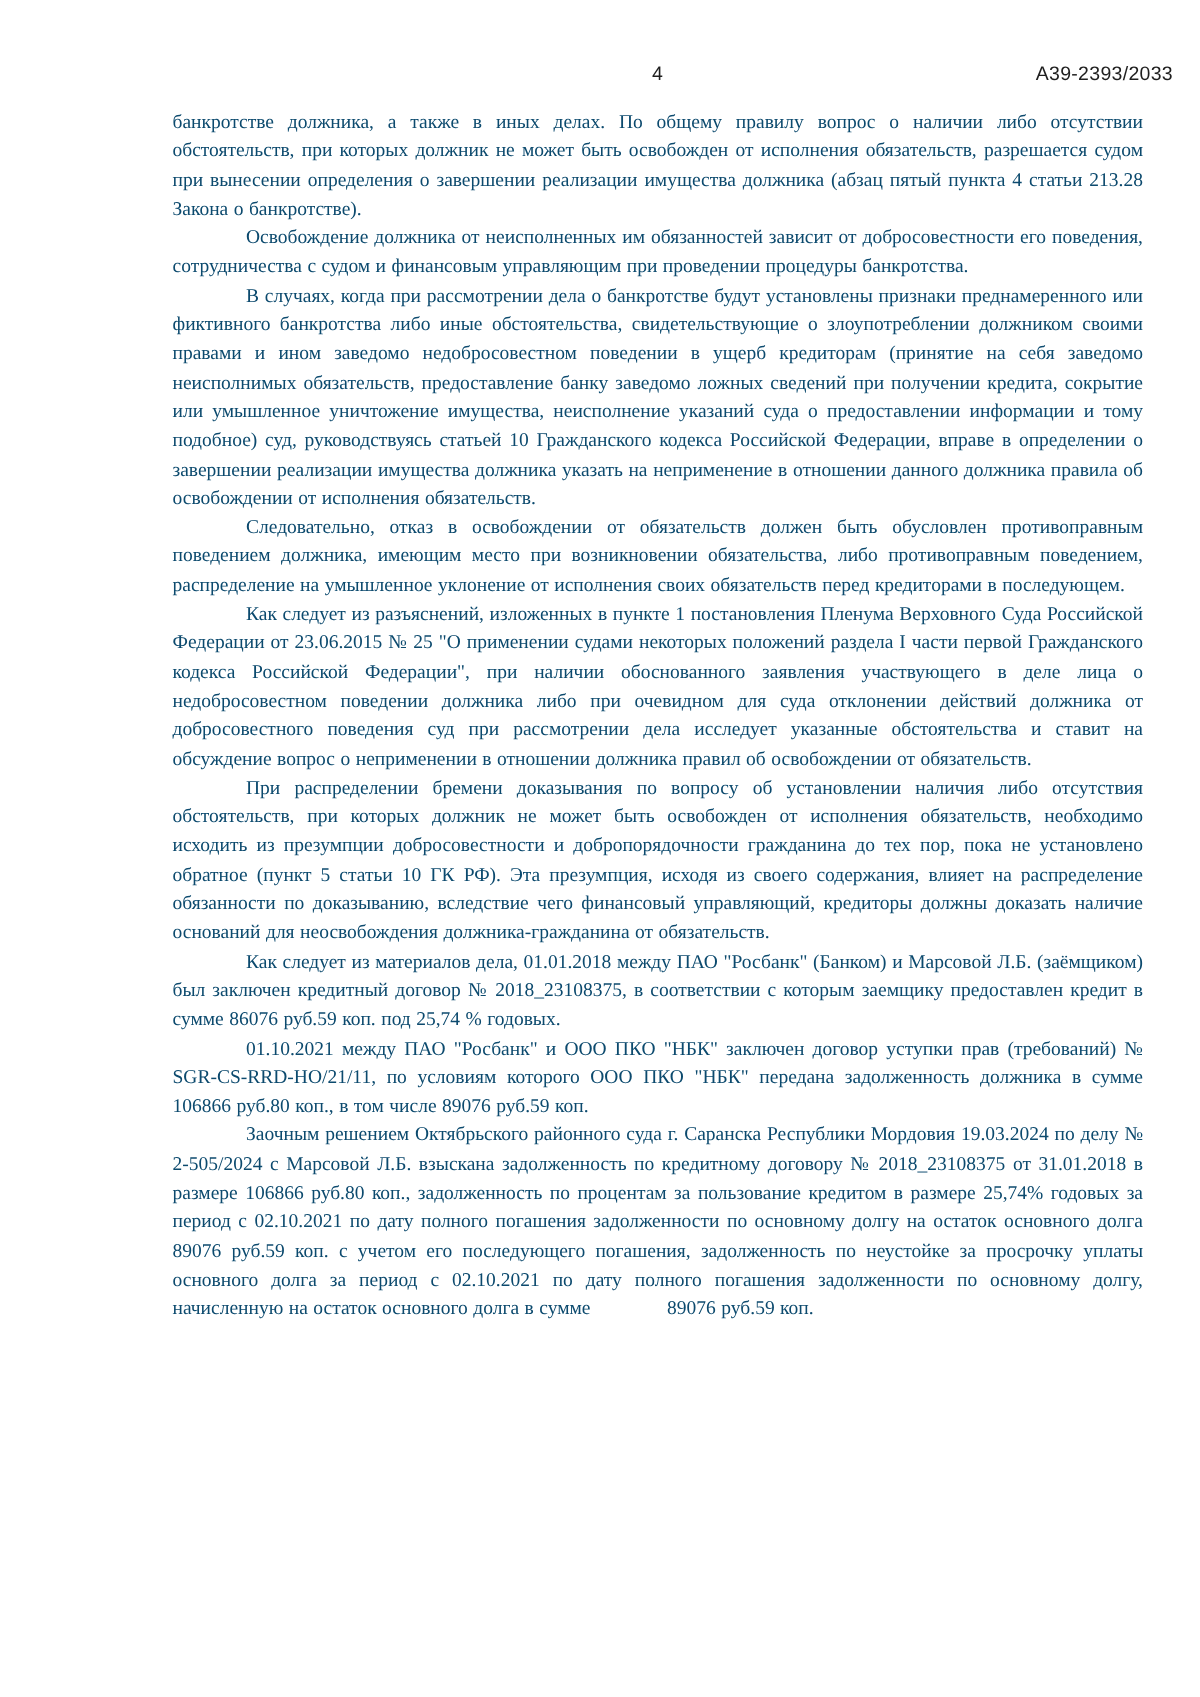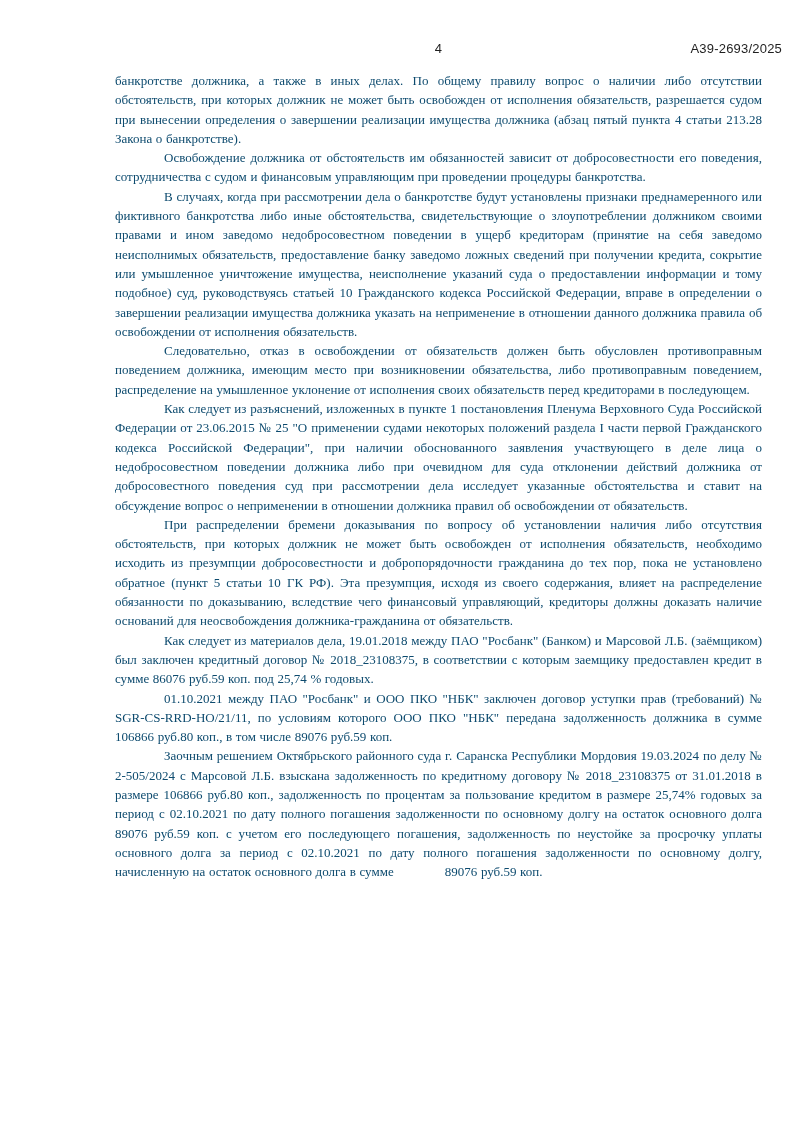--- a/index.html
+++ b/index.html
@@ -69,7 +69,7 @@
 
   <div class="page-header">
     <span class="page-number">4</span>
-    <span class="case-number">А39-2693/2025</span>
+    <span class="case-number">А39-2393/2033</span>
   </div>
 
   <div class="doc-body">

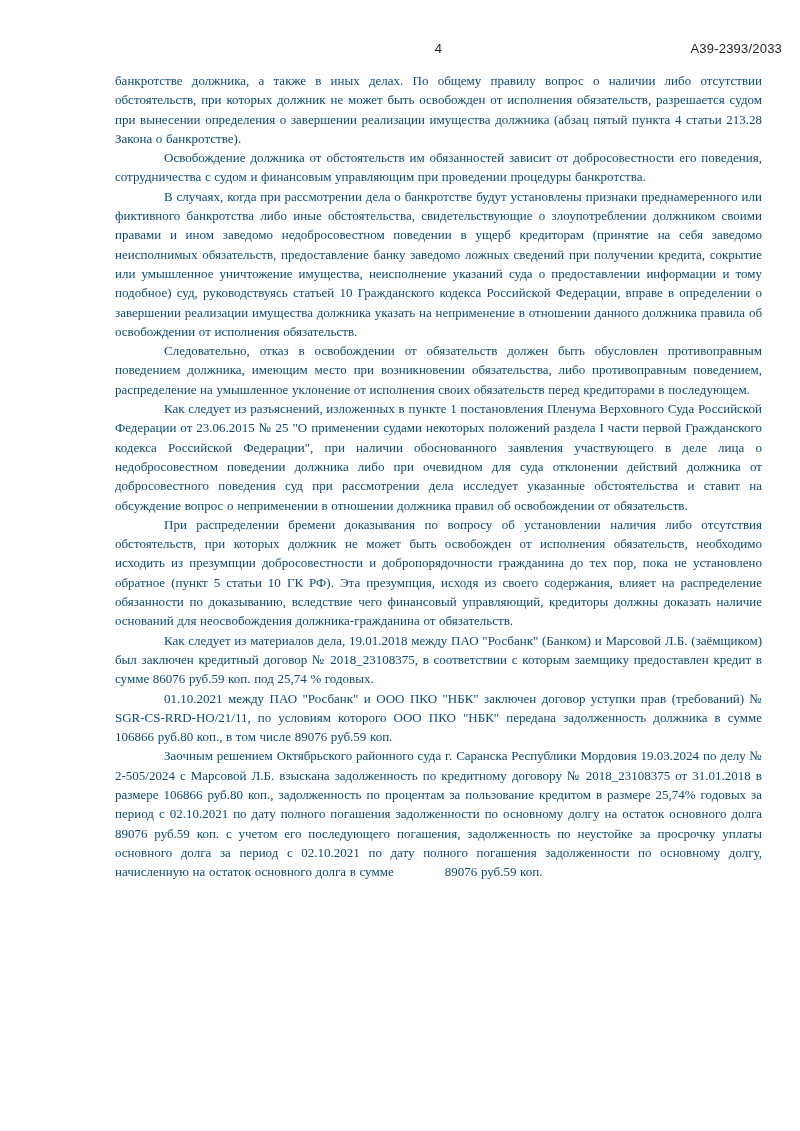--- a/index.html
+++ b/index.html
@@ -74,7 +74,7 @@
 
   <div class="doc-body">
     <p class="continuation">банкротстве должника, а также в иных делах. По общему правилу вопрос о наличии либо отсутствии обстоятельств, при которых должник не может быть освобожден от исполнения обязательств, разрешается судом при вынесении определения о завершении реализации имущества должника (абзац пятый пункта 4 статьи 213.28 Закона о банкротстве).</p>
-    <p>Освобождение должника от обстоятельств им обязанностей зависит от добросовестности его поведения, сотрудничества с судом и финансовым управляющим при проведении процедуры банкротства.</p>
+    <p>Освобождение должника от неисполненных им обязанностей зависит от добросовестности его поведения, сотрудничества с судом и финансовым управляющим при проведении процедуры банкротства.</p>
     <p>В случаях, когда при рассмотрении дела о банкротстве будут установлены признаки преднамеренного или фиктивного банкротства либо иные обстоятельства, свидетельствующие о злоупотреблении должником своими правами и ином заведомо недобросовестном поведении в ущерб кредиторам (принятие на себя заведомо неисполнимых обязательств, предоставление банку заведомо ложных сведений при получении кредита, сокрытие или умышленное уничтожение имущества, неисполнение указаний суда о предоставлении информации и тому подобное) суд, руководствуясь статьей 10 Гражданского кодекса Российской Федерации, вправе в определении о завершении реализации имущества должника указать на неприменение в отношении данного должника правила об освобождении от исполнения обязательств.</p>
     <p>Следовательно, отказ в освобождении от обязательств должен быть обусловлен противоправным поведением должника, имеющим место при возникновении обязательства, либо противоправным поведением, распределение на умышленное уклонение от исполнения своих обязательств перед кредиторами в последующем.</p>
     <p>Как следует из разъяснений, изложенных в пункте 1 постановления Пленума Верховного Суда Российской Федерации от 23.06.2015 № 25 "О применении судами некоторых положений раздела I части первой Гражданского кодекса Российской Федерации", при наличии обоснованного заявления участвующего в деле лица о недобросовестном поведении должника либо при очевидном для суда отклонении действий должника от добросовестного поведения суд при рассмотрении дела исследует указанные обстоятельства и ставит на обсуждение вопрос о неприменении в отношении должника правил об освобождении от обязательств.</p>

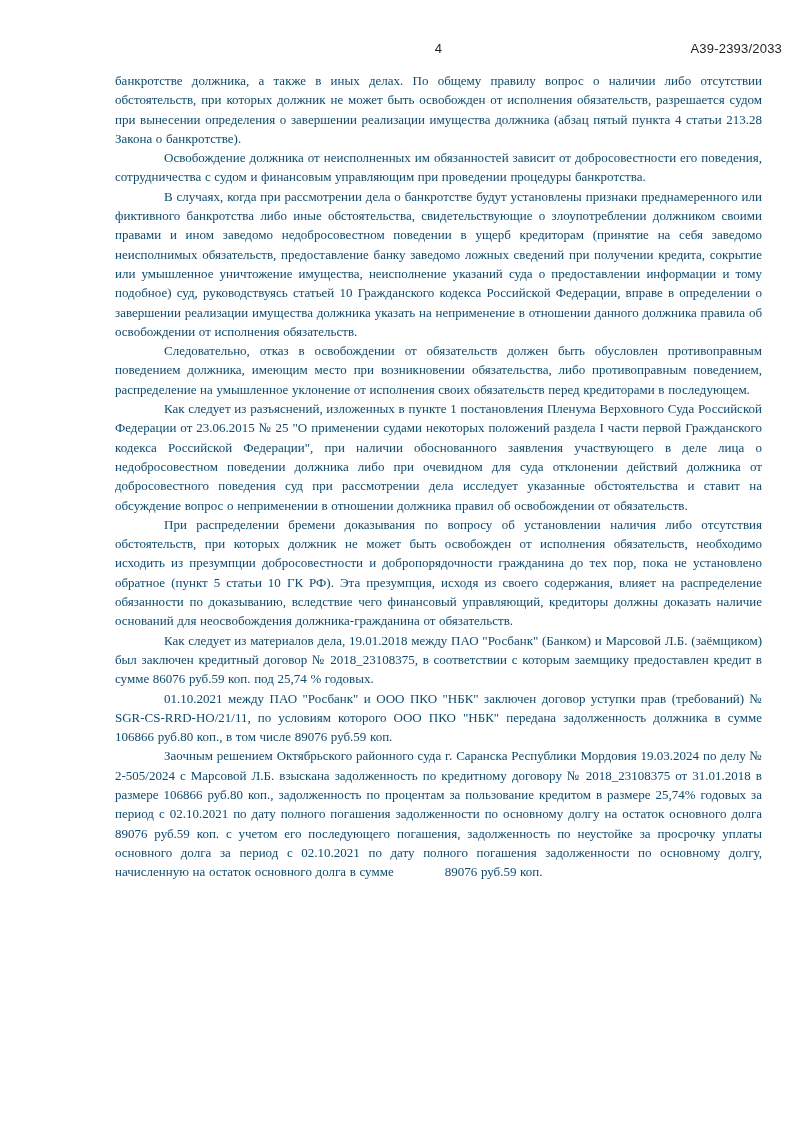--- a/index.html
+++ b/index.html
@@ -79,7 +79,7 @@
     <p>Следовательно, отказ в освобождении от обязательств должен быть обусловлен противоправным поведением должника, имеющим место при возникновении обязательства, либо противоправным поведением, распределение на умышленное уклонение от исполнения своих обязательств перед кредиторами в последующем.</p>
     <p>Как следует из разъяснений, изложенных в пункте 1 постановления Пленума Верховного Суда Российской Федерации от 23.06.2015 № 25 "О применении судами некоторых положений раздела I части первой Гражданского кодекса Российской Федерации", при наличии обоснованного заявления участвующего в деле лица о недобросовестном поведении должника либо при очевидном для суда отклонении действий должника от добросовестного поведения суд при рассмотрении дела исследует указанные обстоятельства и ставит на обсуждение вопрос о неприменении в отношении должника правил об освобождении от обязательств.</p>
     <p>При распределении бремени доказывания по вопросу об установлении наличия либо отсутствия обстоятельств, при которых должник не может быть освобожден от исполнения обязательств, необходимо исходить из презумпции добросовестности и добропорядочности гражданина до тех пор, пока не установлено обратное (пункт 5 статьи 10 ГК РФ). Эта презумпция, исходя из своего содержания, влияет на распределение обязанности по доказыванию, вследствие чего финансовый управляющий, кредиторы должны доказать наличие оснований для неосвобождения должника-гражданина от обязательств.</p>
-    <p>Как следует из материалов дела, 19.01.2018 между ПАО "Росбанк" (Банком) и Марсовой Л.Б. (заёмщиком) был заключен кредитный договор № 2018_23108375, в соответствии с которым заемщику предоставлен кредит в сумме 86076 руб.59 коп. под 25,74 % годовых.</p>
+    <p>Как следует из материалов дела, 01.01.2018 между ПАО "Росбанк" (Банком) и Марсовой Л.Б. (заёмщиком) был заключен кредитный договор № 2018_23108375, в соответствии с которым заемщику предоставлен кредит в сумме 86076 руб.59 коп. под 25,74 % годовых.</p>
     <p>01.10.2021 между ПАО "Росбанк" и ООО ПКО "НБК" заключен договор уступки прав (требований) № SGR-CS-RRD-HO/21/11, по условиям которого ООО ПКО "НБК" передана задолженность должника в сумме 106866 руб.80 коп., в том числе 89076 руб.59 коп.</p>
     <p>Заочным решением Октябрьского районного суда г. Саранска Республики Мордовия 19.03.2024 по делу № 2-505/2024 с Марсовой Л.Б. взыскана задолженность по кредитному договору № 2018_23108375 от 31.01.2018 в размере 106866 руб.80 коп., задолженность по процентам за пользование кредитом в размере 25,74% годовых за период с 02.10.2021 по дату полного погашения задолженности по основному долгу на остаток основного долга 89076 руб.59 коп. с учетом его последующего погашения, задолженность по неустойке за просрочку уплаты основного долга за период с 02.10.2021 по дату полного погашения задолженности по основному долгу, начисленную на остаток основного долга в сумме&nbsp;&nbsp;&nbsp;&nbsp;&nbsp;&nbsp;&nbsp;&nbsp;&nbsp;&nbsp;&nbsp;&nbsp;&nbsp;&nbsp;89076 руб.59 коп.</p>
   </div>

